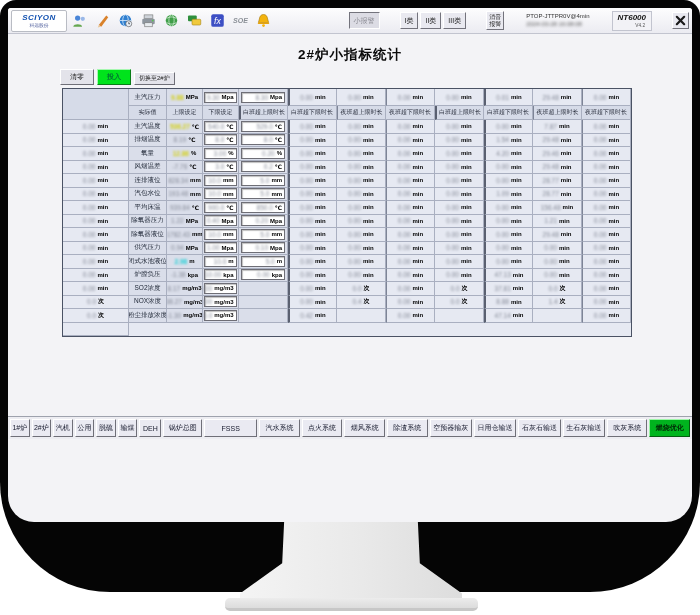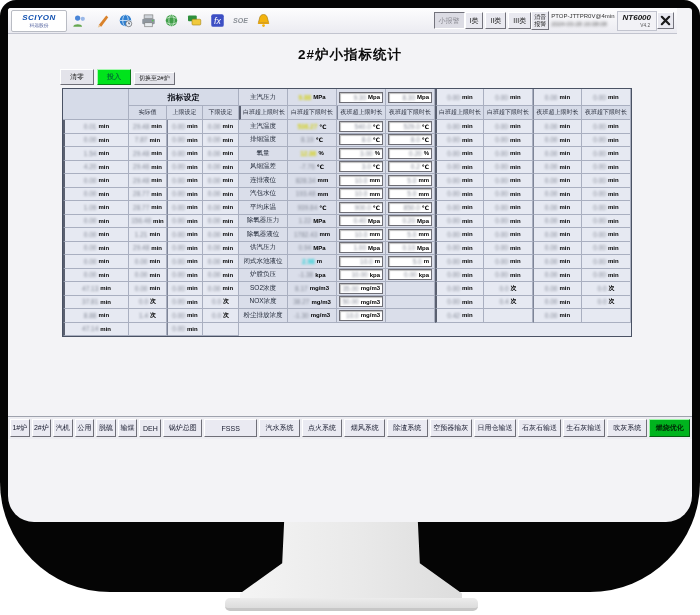--- a/index.html
+++ b/index.html
@@ -18,7 +18,7 @@
       background:linear-gradient(#ececec,#dcdcdc);border-radius:5px;border-bottom:3px solid #c7c7c7;}
 
   
-  .toolbar{position:absolute;left:0;top:0;right:15px;height:26px;
+  .toolbar{position:absolute;left:0;top:0;right:0;height:26px;
            background:linear-gradient(#fdfdfe,#ebebf1);border-bottom:1px solid #c2c4cf;
            display:flex;align-items:center;padding:1px 3px;}
   .logo-panel{width:56px;height:22px;background:#fff;border:1px solid #b9bcc4;border-radius:2px;

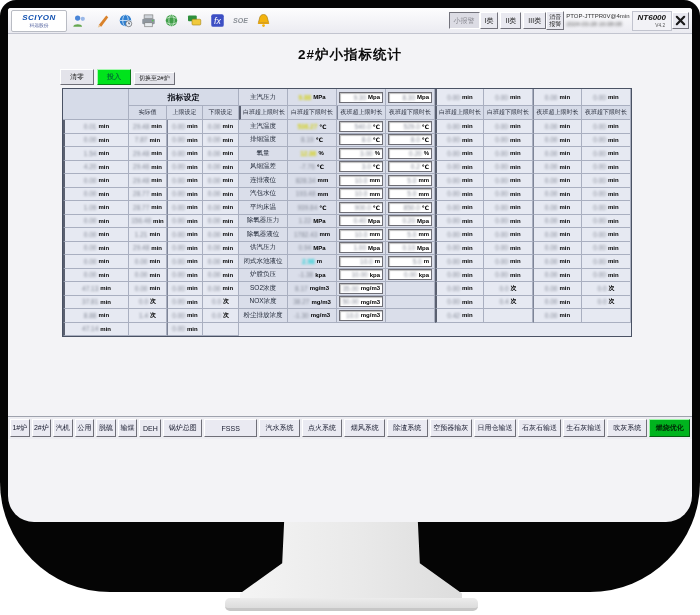--- a/index.html
+++ b/index.html
@@ -28,7 +28,7 @@
   .iconbtn{width:21px;height:21px;margin-left:2px;border:1px solid transparent;border-radius:2px;
            display:flex;align-items:center;justify-content:center;}
   .iconbtn svg{width:15px;height:15px;}
-  .tb-right{margin-left:auto;display:flex;align-items:center;gap:0;height:24px;}
+  .tb-right{margin-left:auto;display:flex;align-items:center;gap:20px;height:24px;}
   .tbtn{height:17px;padding:0 4px;font-size:7px;color:#222;background:#e9e9f0;
         border:1px solid;border-color:#ffffff #73737c #73737c #ffffff;
         display:flex;align-items:center;justify-content:center;white-space:nowrap;}

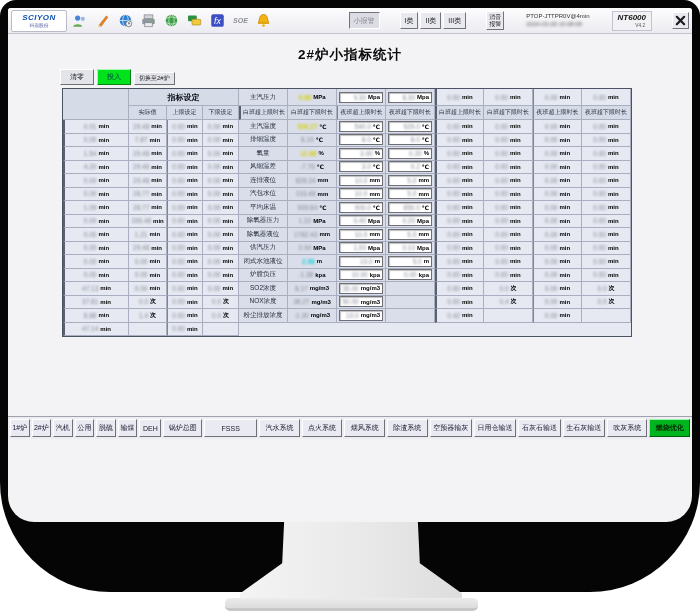--- a/index.html
+++ b/index.html
@@ -199,7 +199,6 @@
 
     <div id="indicator-grid">
         <div class="cell hdr" style="grid-area: 1 / 1 / span 2;"></div>
-        <div class="cell hdr group" style="grid-area: 1 / span 3;">指标设定</div>
         <div class="cell hdr sub" style="grid-area: 2 / 2;">实际值</div>
         <div class="cell hdr sub" style="grid-area: 2 / 3;">上限设定</div>
         <div class="cell hdr sub" style="grid-area: 2 / 4;">下限设定</div>

